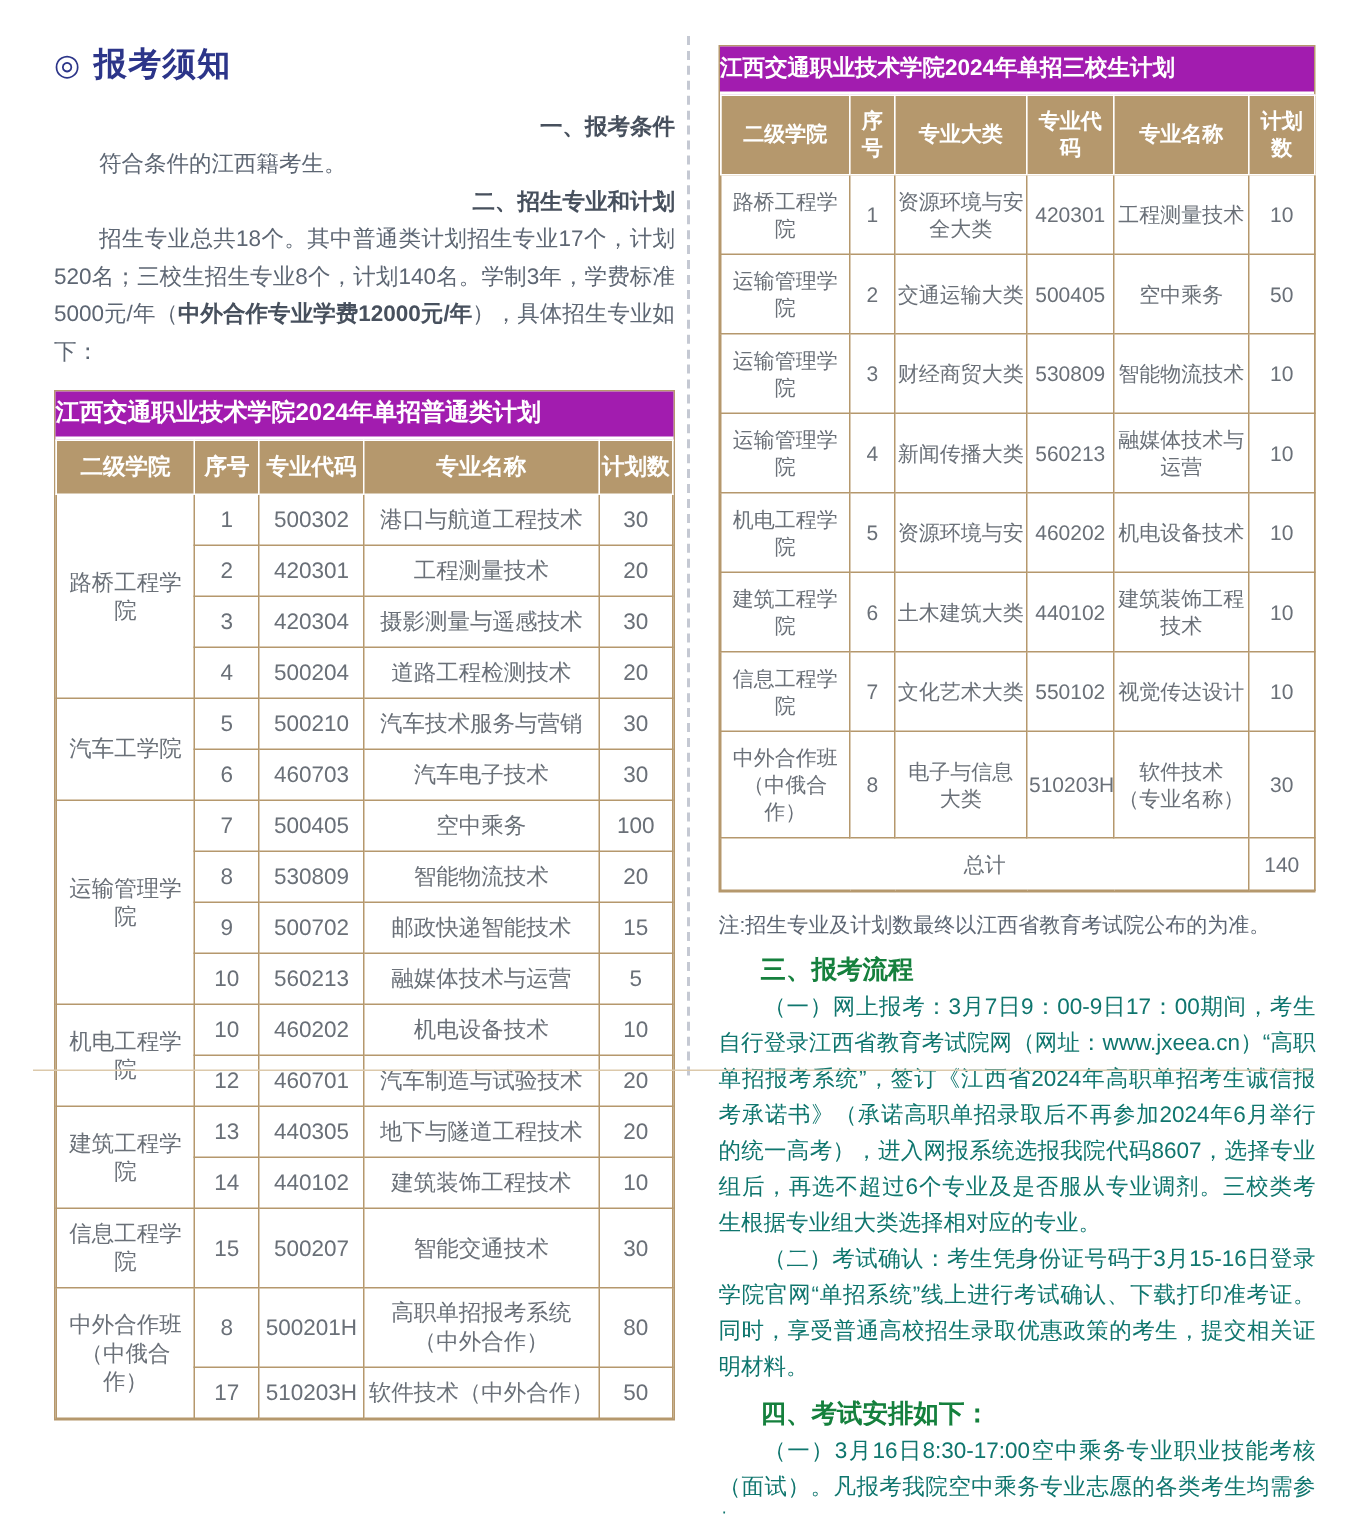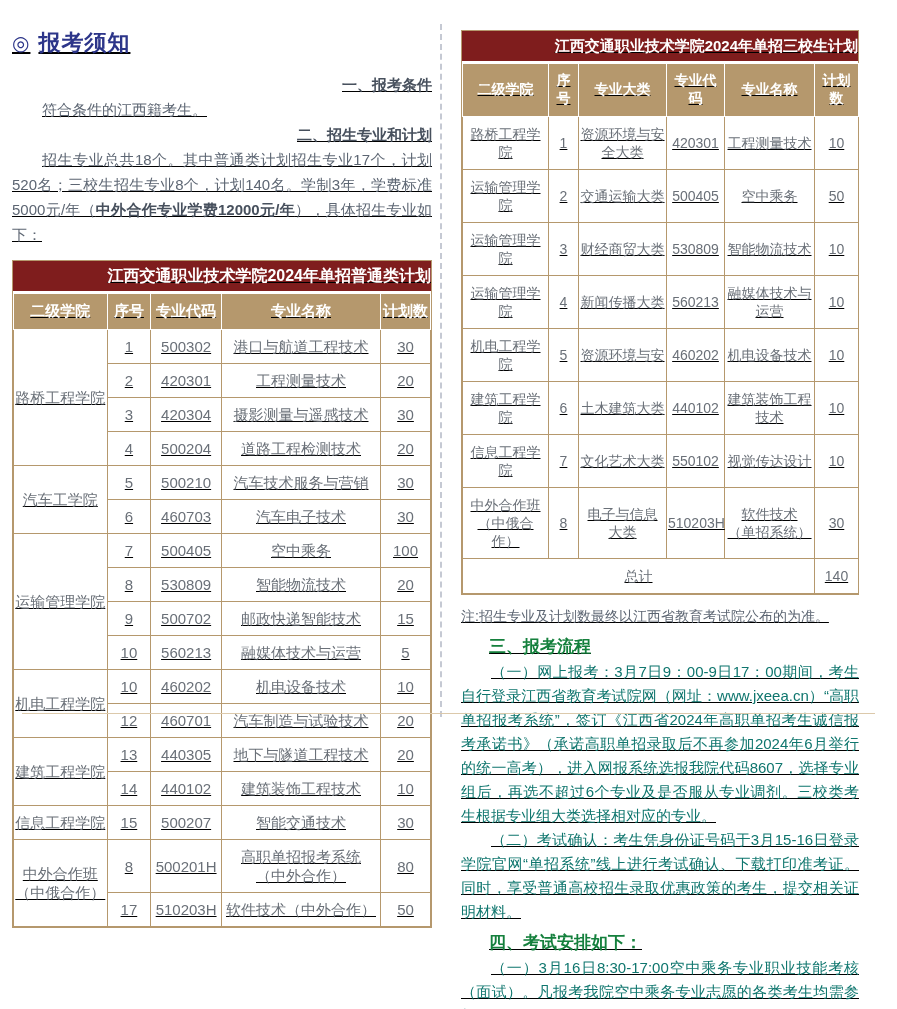--- a/index.html
+++ b/index.html
@@ -14,8 +14,7 @@
     display: flex;
     box-sizing: border-box;
     width: 897px; height: 717px;
-    padding: 24px 20px 0 12px;
-    text-decoration: underline;
+    padding: 24px 20px 0 36px;
   }
   .col-left {
     width: 420px;

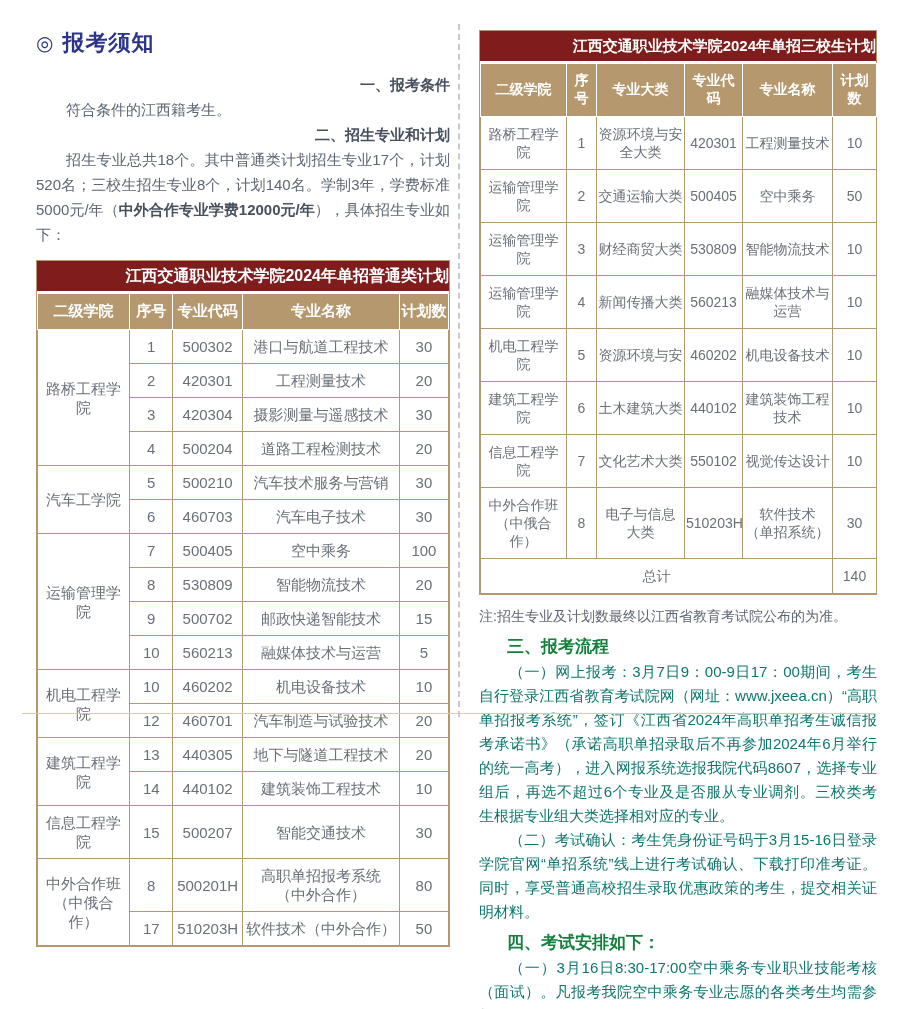--- a/index.html
+++ b/index.html
@@ -56,11 +56,11 @@
   
   .tbl-wrap { margin-top: 13px; border: 1px solid #b5986d; }
   .tbl-title {
-    background: #7f1d1d;
+    background: #a21caf;
     color: #ffffff;
     font-size: 16px;
     font-weight: bold;
-    text-align: right;
+    text-align: left;
     line-height: 30px;
     height: 30px;
     border-bottom: 2px solid #ffffff;

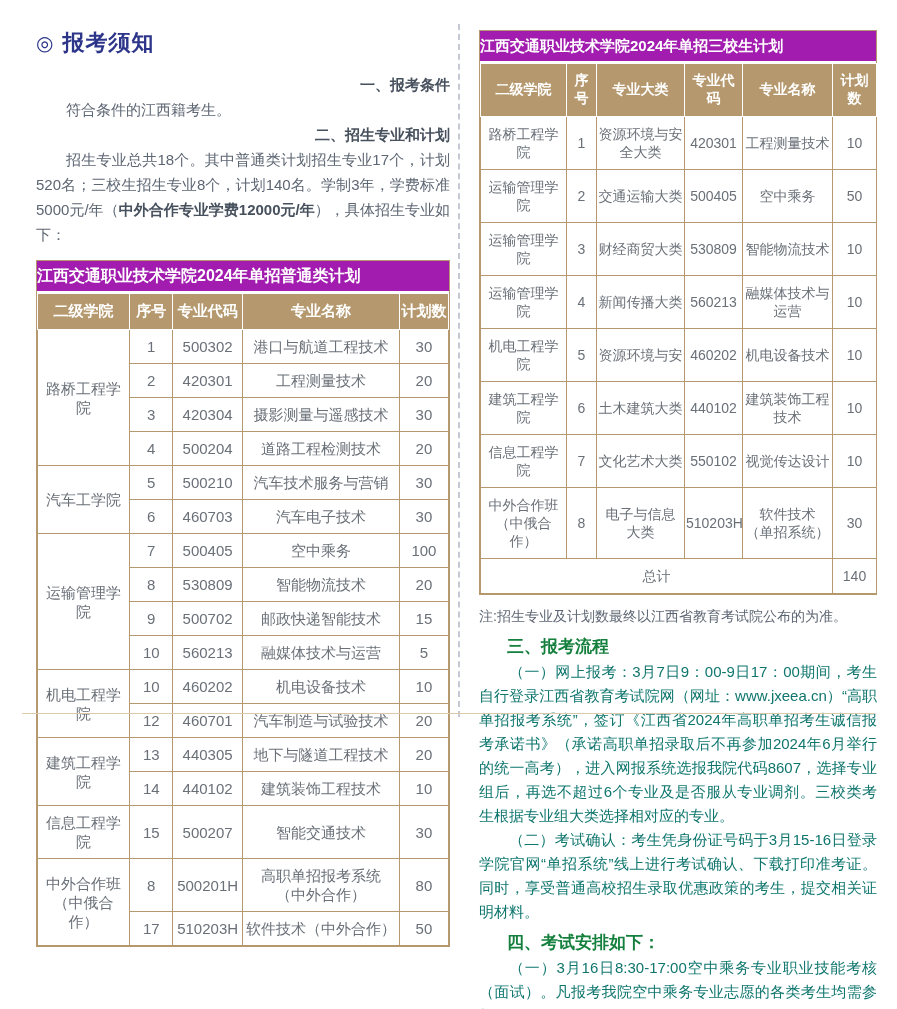--- a/index.html
+++ b/index.html
@@ -359,7 +359,7 @@
 大类</td>
             <td>510203H</td>
             <td>软件技术
-（单招系统）</td>
+（专业名称）</td>
             <td>30</td>
           </tr>
           <tr>

